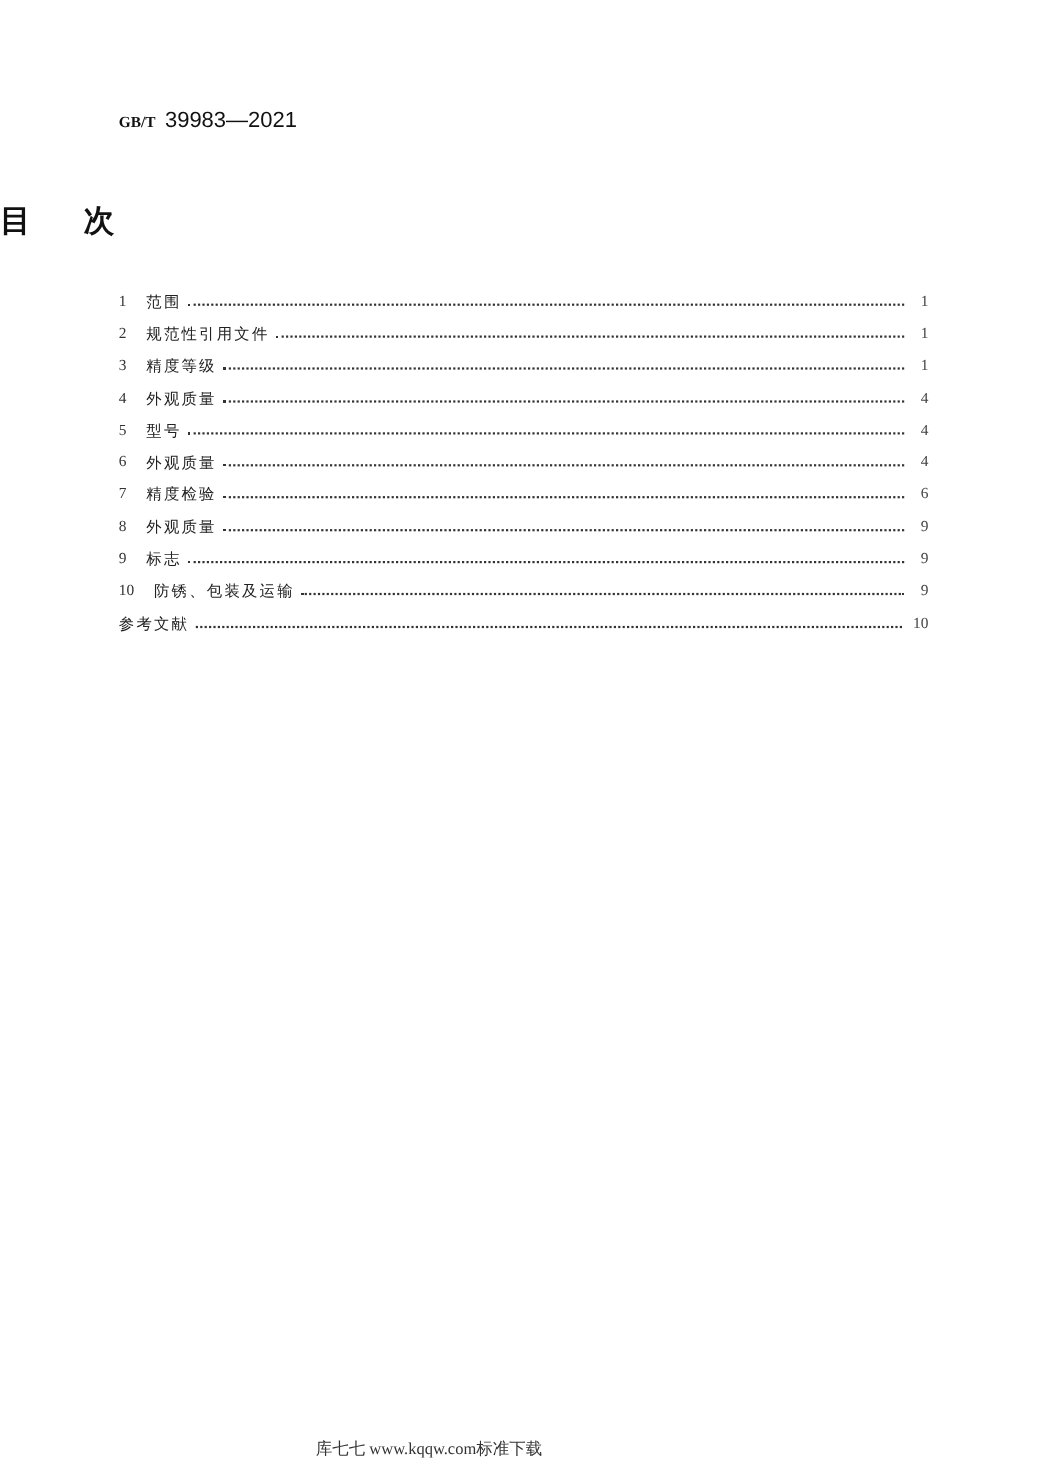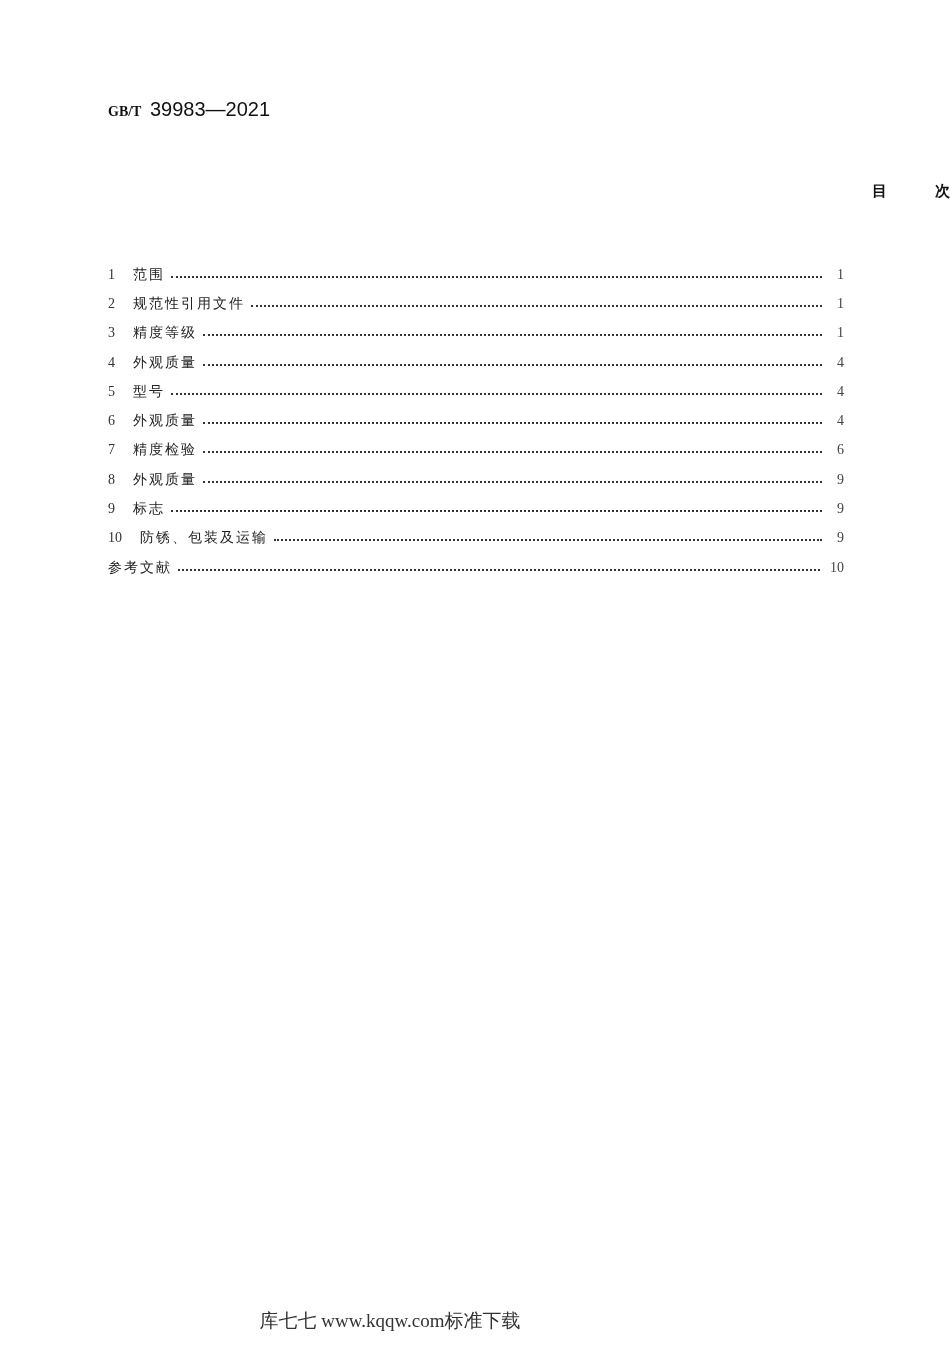--- a/index.html
+++ b/index.html
@@ -39,9 +39,9 @@
       left: 0;
       width: 950px;
       top: 182px;
-      text-align: right;
+      text-align: left;
       font-family: "DejaVu Sans", "Liberation Sans", sans-serif;
-      font-size: 15px;
+      font-size: 28px;
       font-weight: bold;
       letter-spacing: 0;
       color: #111;

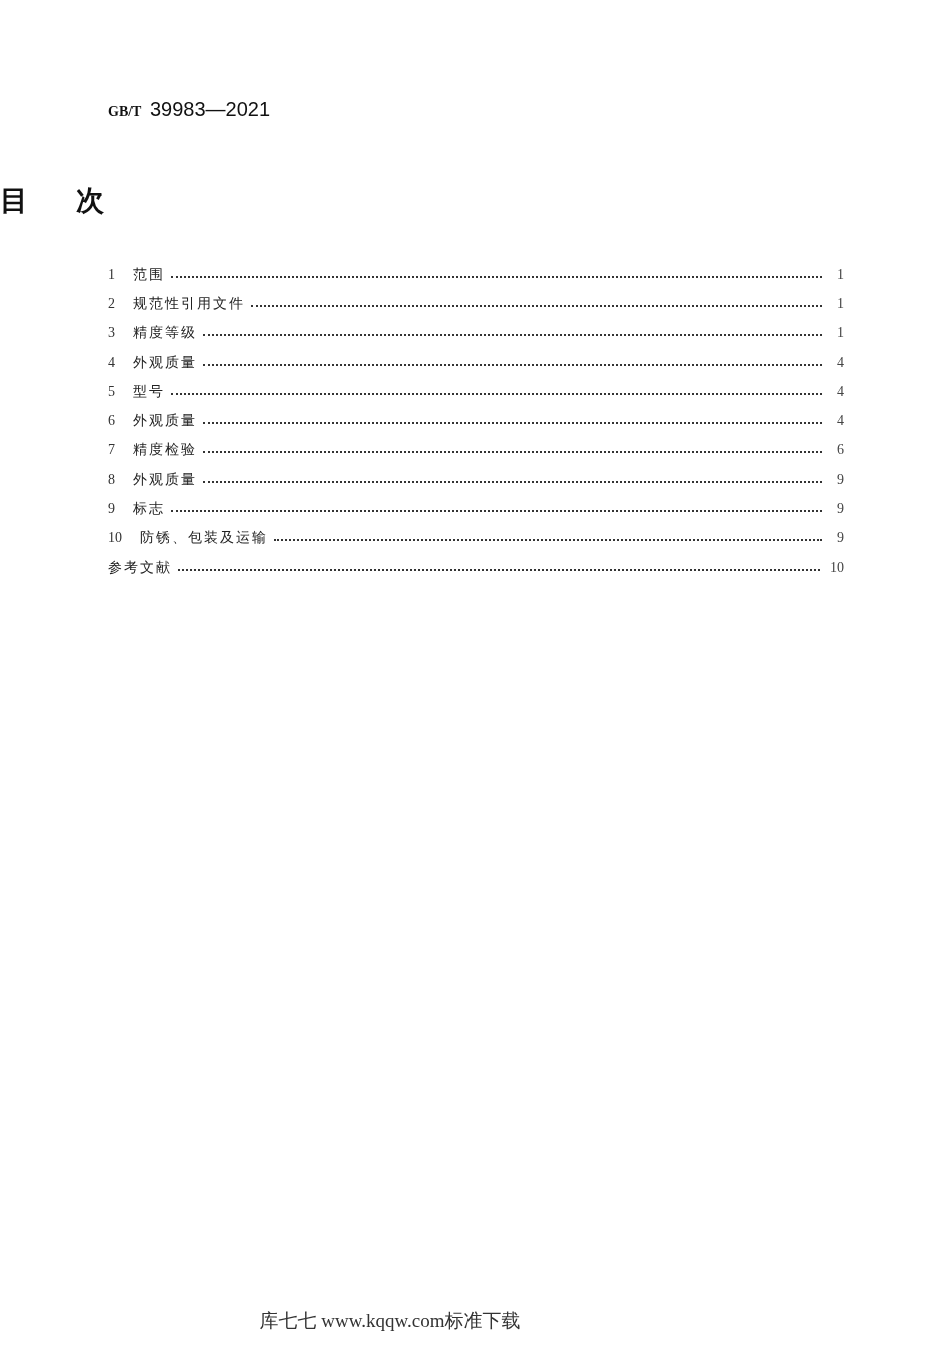--- a/index.html
+++ b/index.html
@@ -113,7 +113,7 @@
       top: 1308px;
       text-align: center;
       font-family: "Liberation Serif", "DejaVu Serif", serif;
-      font-size: 19px;
+      font-size: 15px;
       color: #333;
     }
   </style>

